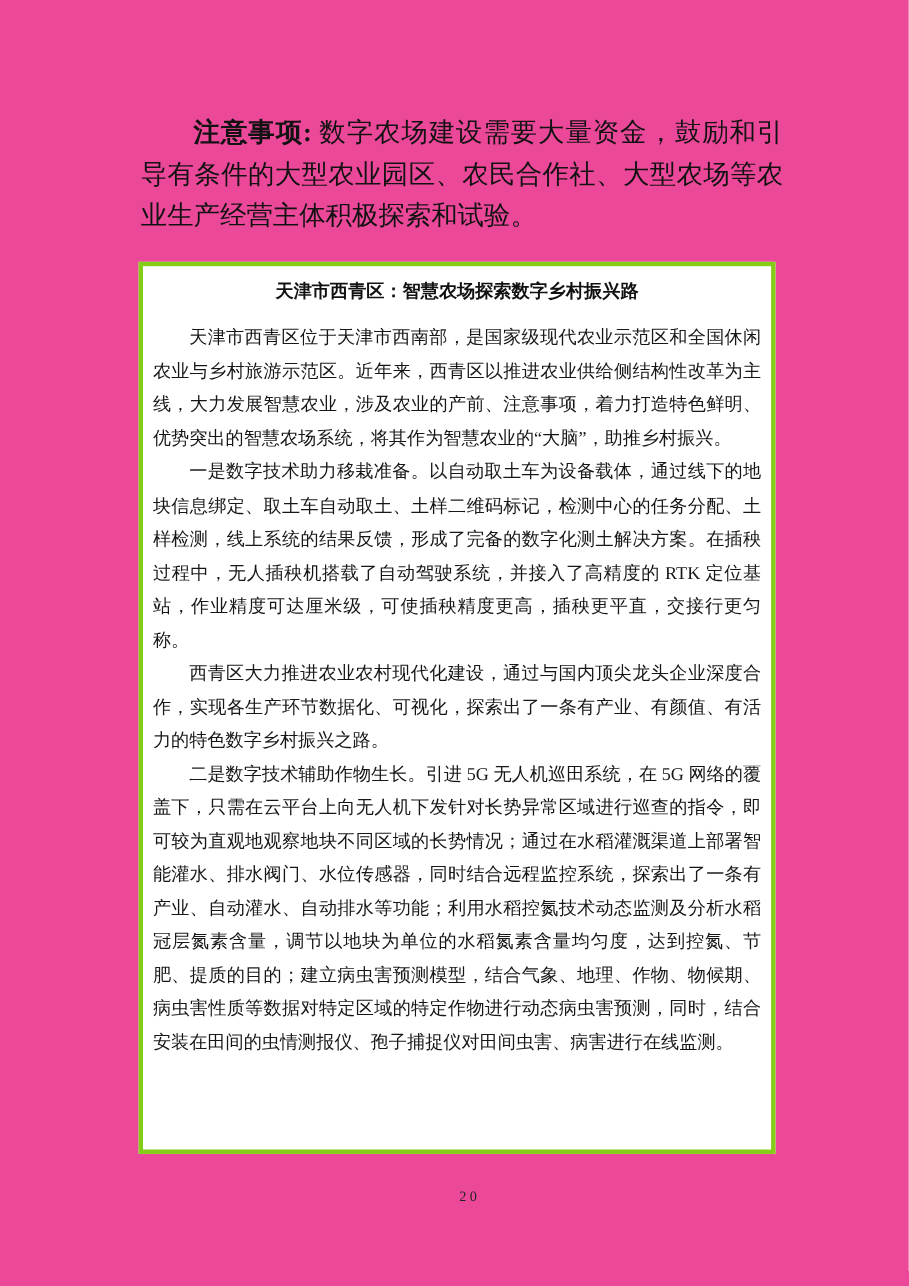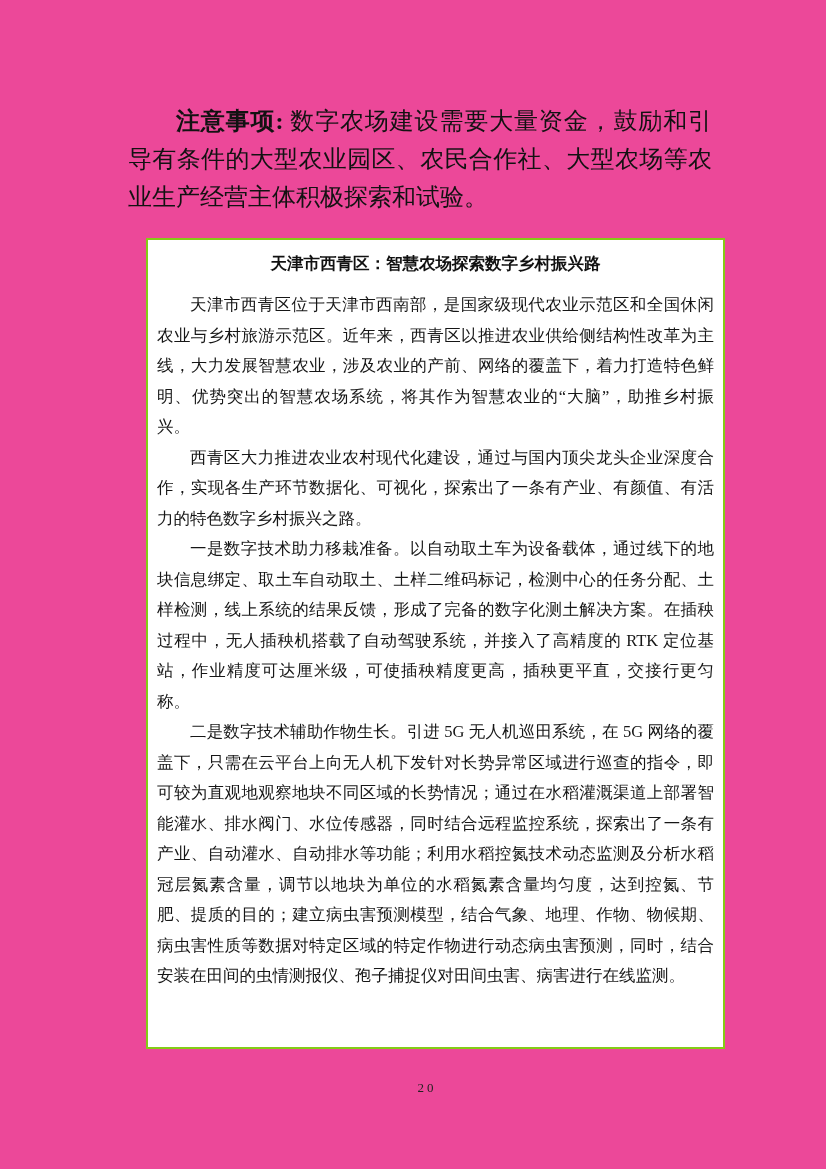--- a/index.html
+++ b/index.html
@@ -38,11 +38,10 @@
     width: 579px;
     height: 811px;
     box-sizing: border-box;
-    border: 2px solid #84cc16;
+    border: 4px solid #84cc16;
     padding: 8px 9px 0 9px;
     overflow: hidden;
     background: #ffffff;
-    margin-left: 20px;
   }
   .box-title {
     margin: 2px 0 14px 0;

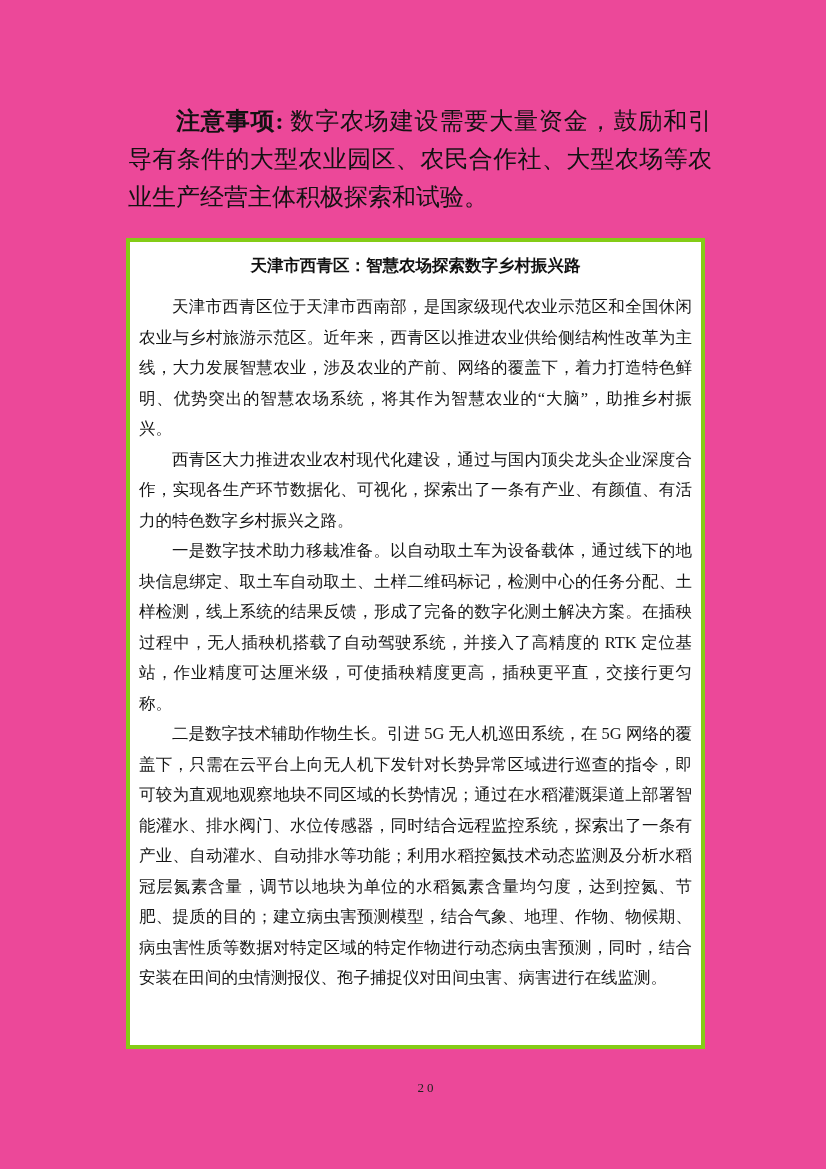--- a/index.html
+++ b/index.html
@@ -93,7 +93,7 @@
     <div class="box-title">天津市西青区：智慧农场探索数字乡村振兴路</div>
 
     <div>
-      <p class="case-para">天津市西青区位于天津市西南部，是国家级现代农业示范区和全国休闲农业与乡村旅游示范区。近年来，西青区以推进农业供给侧结构性改革为主线，大力发展智慧农业，涉及农业的产前、网络的覆盖下，着力打造特色鲜明、优势突出的智慧农场系统，将其作为智慧农业的“大脑”，助推乡村振兴。</p>
+      <p class="case-para">天津市西青区位于天津市西南部，是国家级现代农业示范区和全国休闲农业与乡村旅游示范区。近年来，西青区以推进农业供给侧结构性改革为主线，大力发展智慧农业，涉及农业的产前、注意事项，着力打造特色鲜明、优势突出的智慧农场系统，将其作为智慧农业的“大脑”，助推乡村振兴。</p>
     </div>
 
     <div>

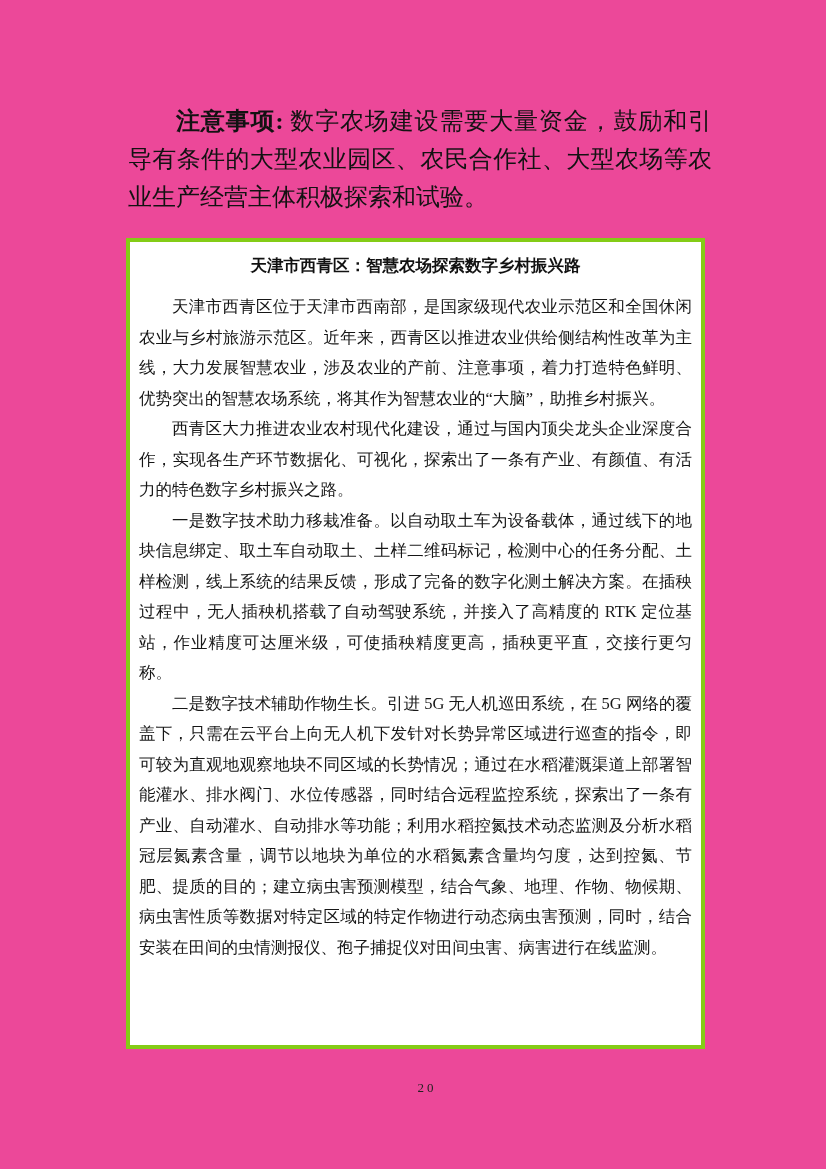--- a/index.html
+++ b/index.html
@@ -97,8 +97,8 @@
     </div>
 
     <div>
+      <p class="case-para">一是数字技术助力移栽准备。以自动取土车为设备载体，通过线下的地块信息绑定、取土车自动取土、土样二维码标记，检测中心的任务分配、土样检测，线上系统的结果反馈，形成了完备的数字化测土解决方案。在插秧过程中，无人插秧机搭载了自动驾驶系统，并接入了高精度的 RTK 定位基站，作业精度可达厘米级，可使插秧精度更高，插秧更平直，交接行更匀称。</p>
       <p class="case-para">西青区大力推进农业农村现代化建设，通过与国内顶尖龙头企业深度合作，实现各生产环节数据化、可视化，探索出了一条有产业、有颜值、有活力的特色数字乡村振兴之路。</p>
-      <p class="case-para">一是数字技术助力移栽准备。以自动取土车为设备载体，通过线下的地块信息绑定、取土车自动取土、土样二维码标记，检测中心的任务分配、土样检测，线上系统的结果反馈，形成了完备的数字化测土解决方案。在插秧过程中，无人插秧机搭载了自动驾驶系统，并接入了高精度的 RTK 定位基站，作业精度可达厘米级，可使插秧精度更高，插秧更平直，交接行更匀称。</p>
       <p class="case-para">二是数字技术辅助作物生长。引进 5G 无人机巡田系统，在 5G 网络的覆盖下，只需在云平台上向无人机下发针对长势异常区域进行巡查的指令，即可较为直观地观察地块不同区域的长势情况；通过在水稻灌溉渠道上部署智能灌水、排水阀门、水位传感器，同时结合远程监控系统，探索出了一条有产业、自动灌水、自动排水等功能；利用水稻控氮技术动态监测及分析水稻冠层氮素含量，调节以地块为单位的水稻氮素含量均匀度，达到控氮、节肥、提质的目的；建立病虫害预测模型，结合气象、地理、作物、物候期、病虫害性质等数据对特定区域的特定作物进行动态病虫害预测，同时，结合安装在田间的虫情测报仪、孢子捕捉仪对田间虫害、病害进行在线监测。</p>
 
     </div>

